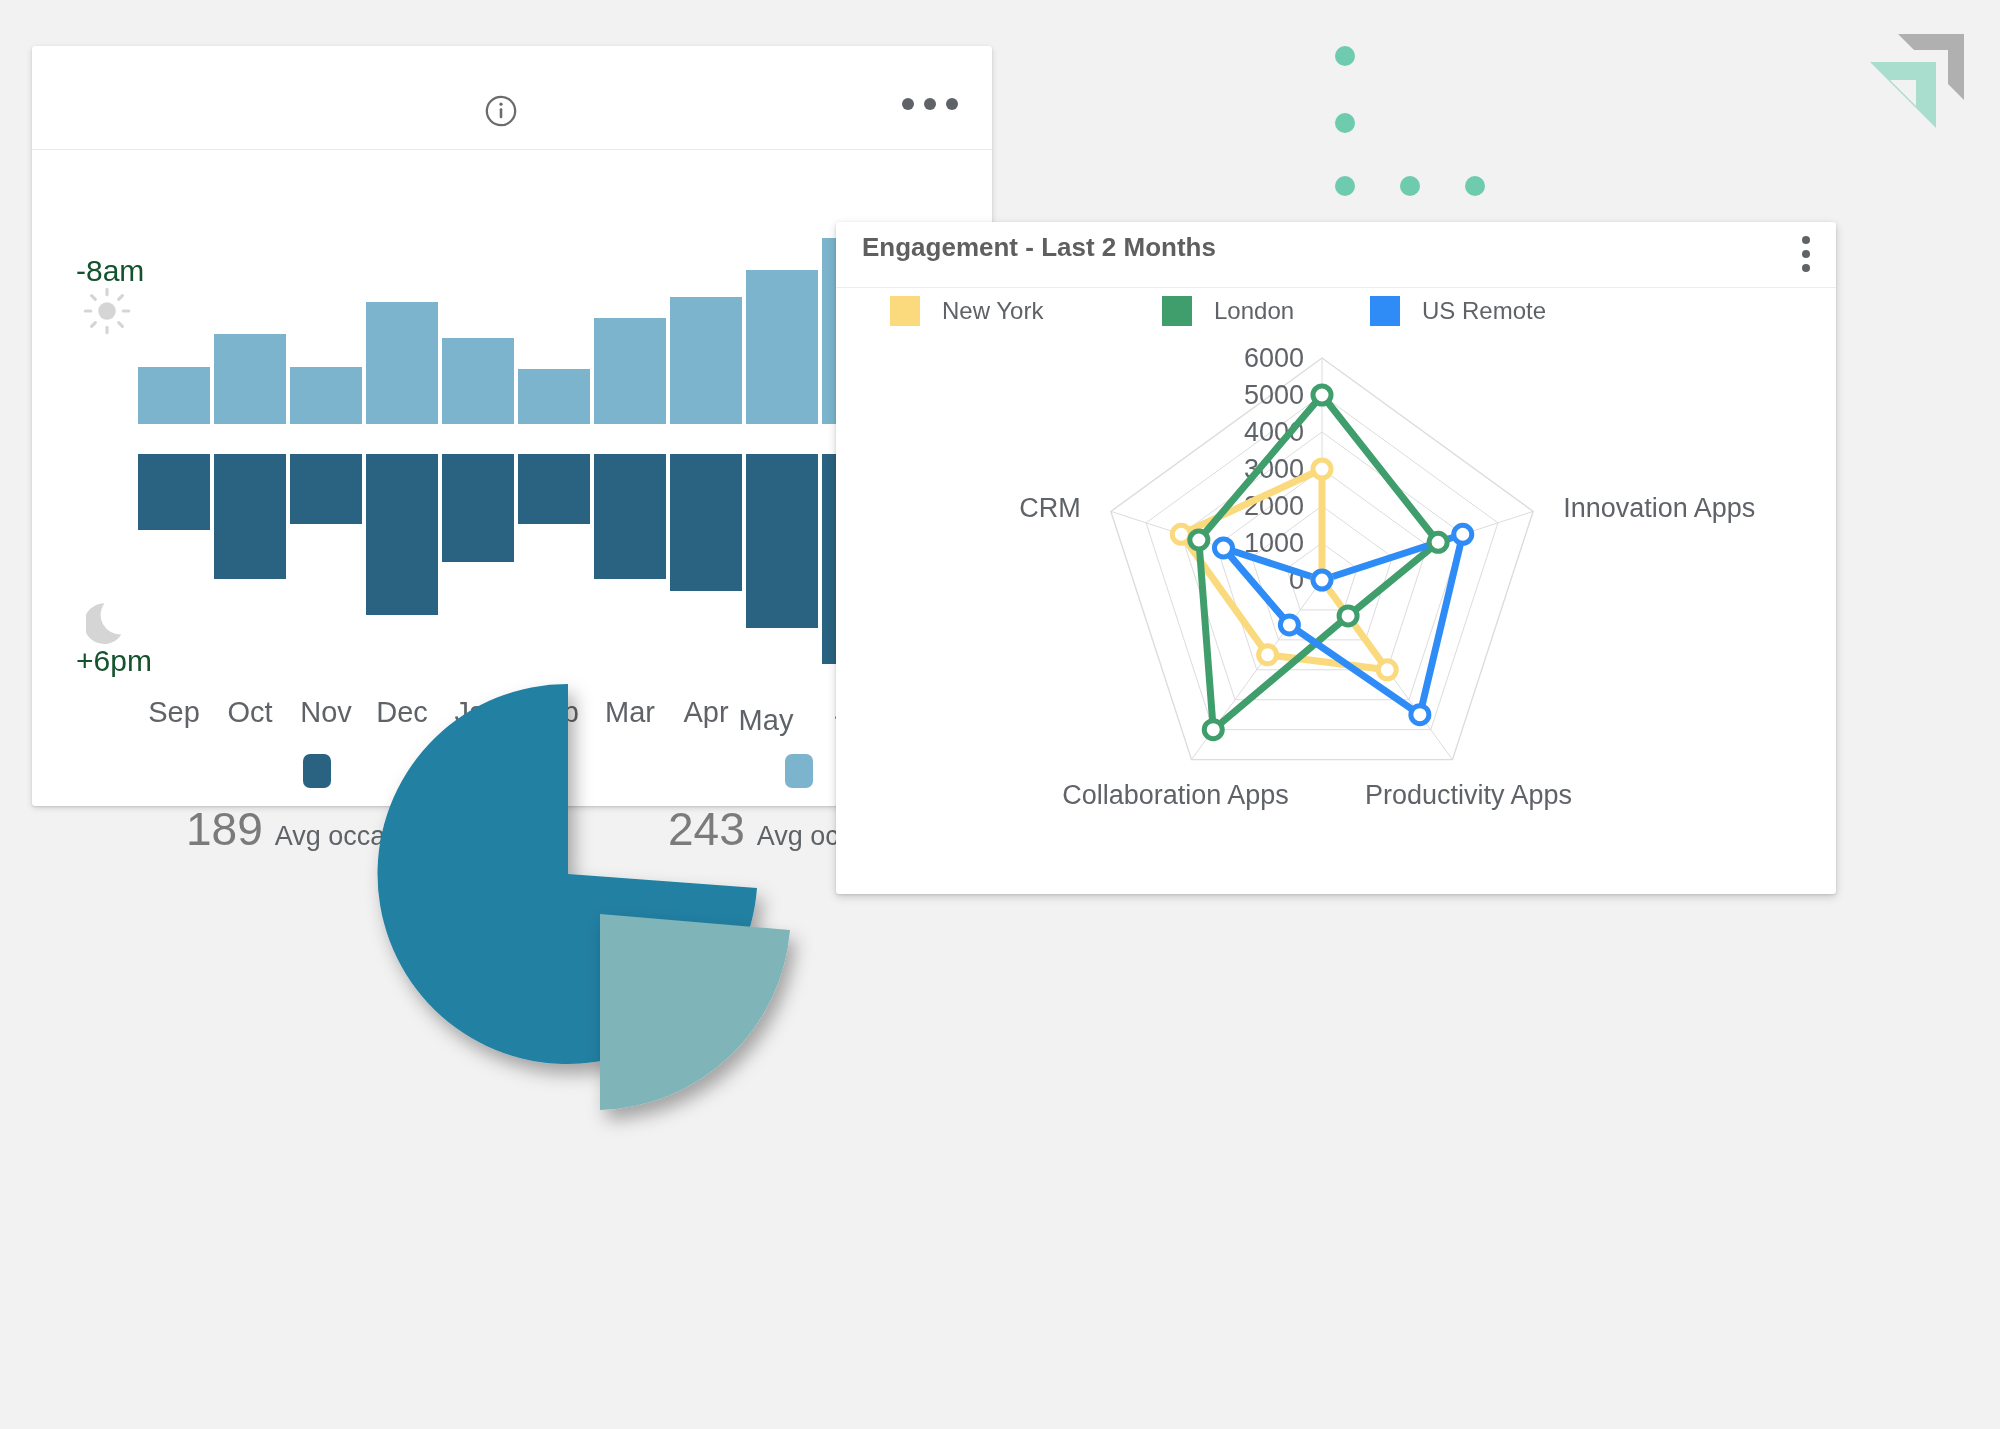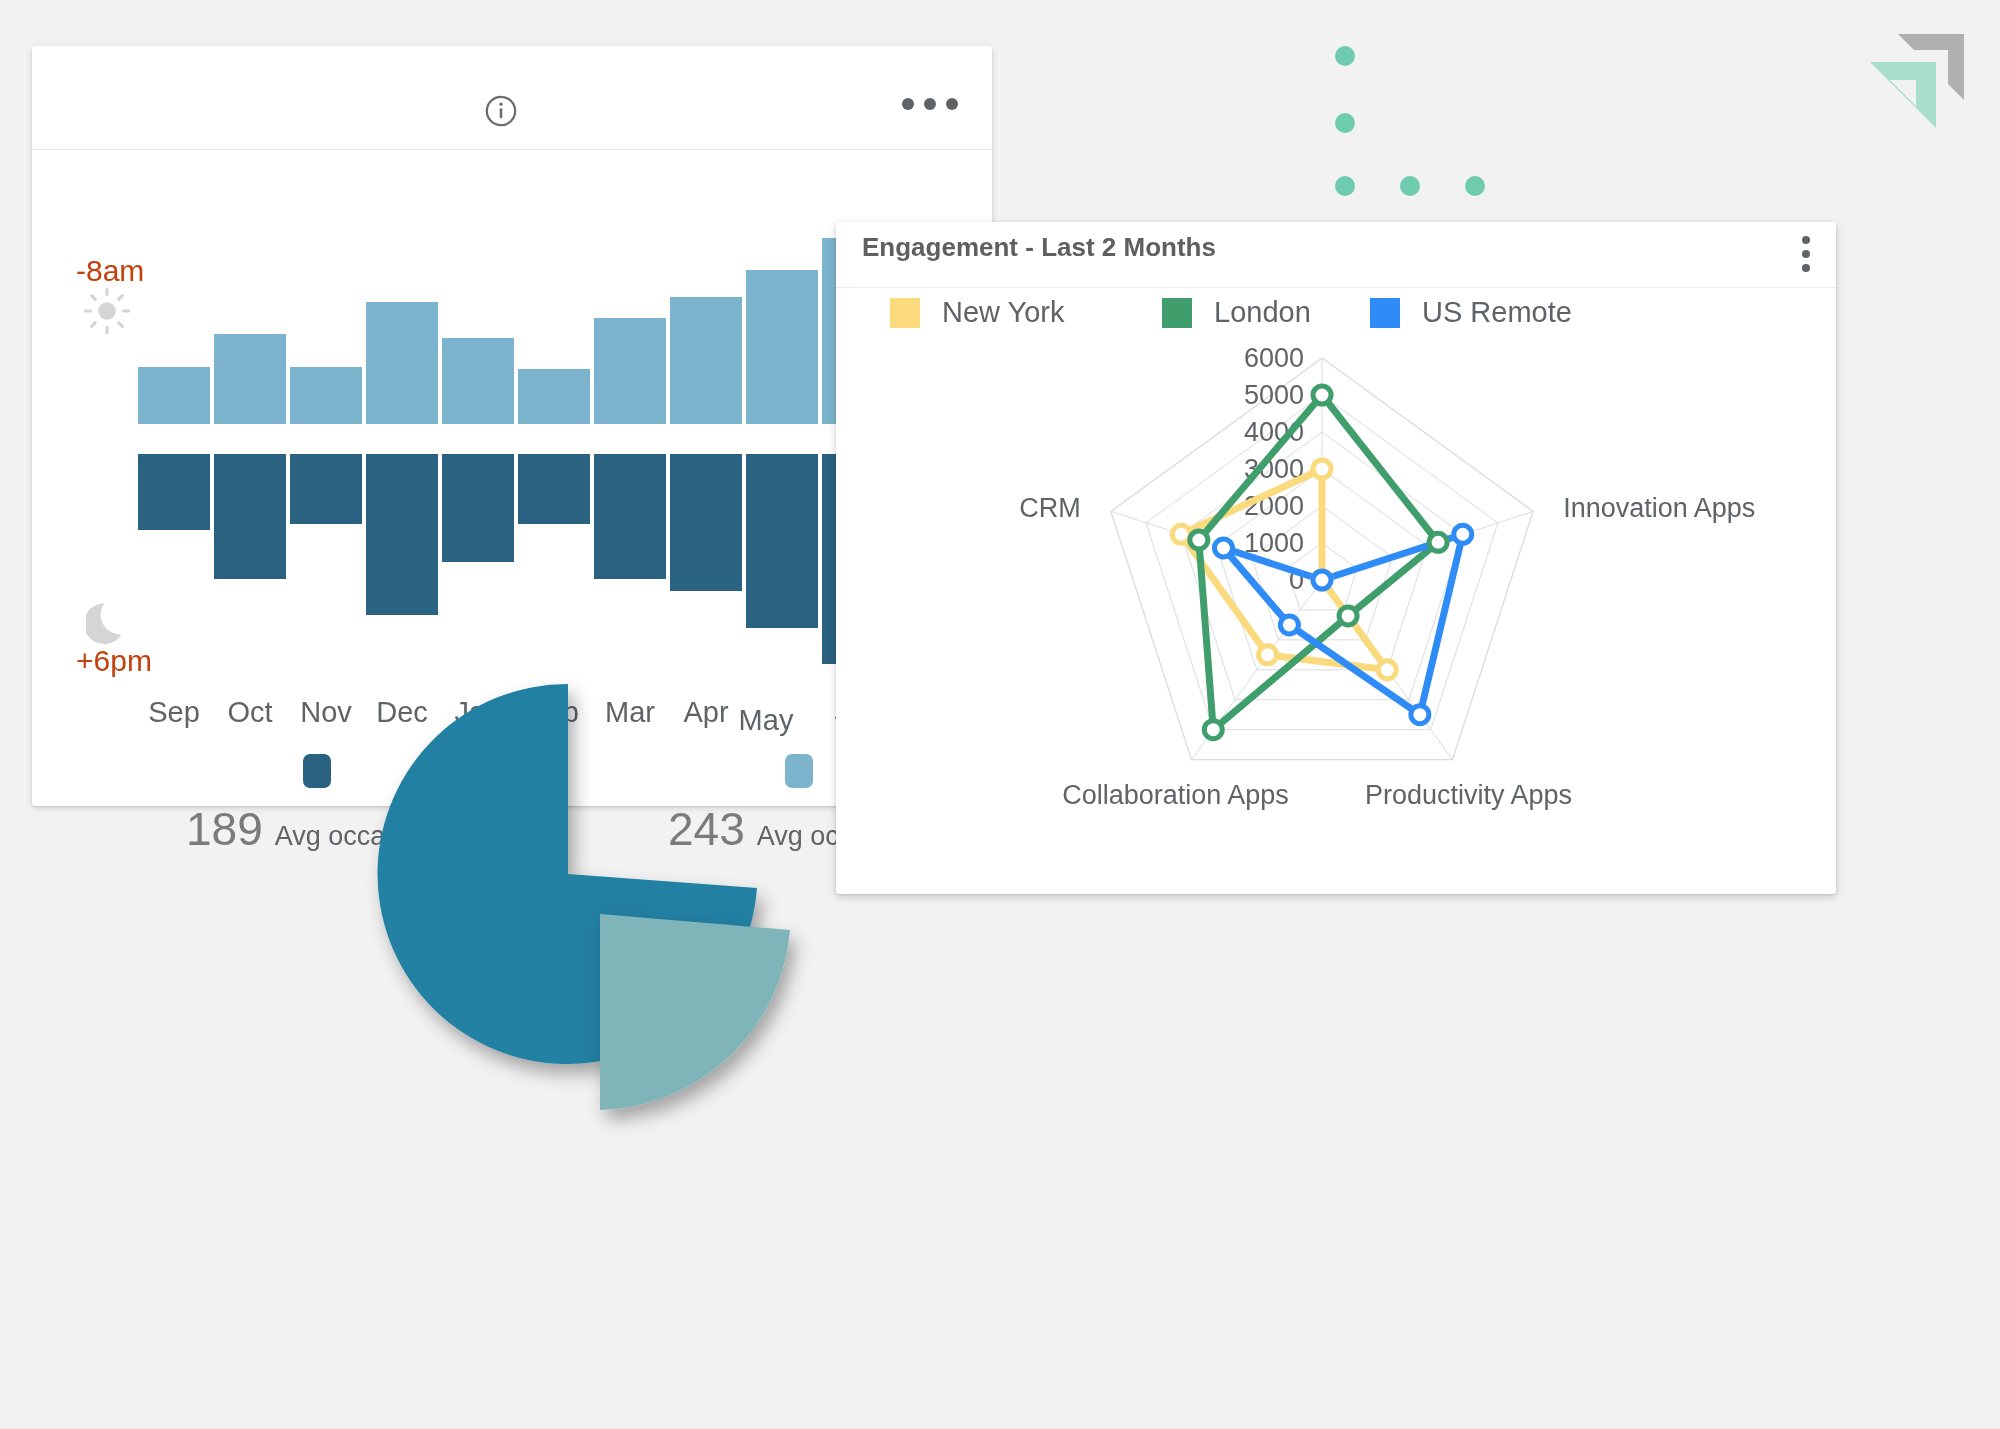--- a/index.html
+++ b/index.html
@@ -41,7 +41,7 @@
   }
   #hours-menu i{display:block;width:12px;height:12px;border-radius:50%;background:#5f6368;}
 
-  .axis-lbl{position:absolute;color:#c2410c;font-size:30px;white-space:nowrap;}
+  .axis-lbl{position:absolute;color:#14532d;font-size:30px;white-space:nowrap;}
   #lbl-morning{left:44px;top:208px;}
   #lbl-evening{left:44px;top:598px;}
   #sun-icon{position:absolute;left:50px;top:240px;width:50px;height:50px;}

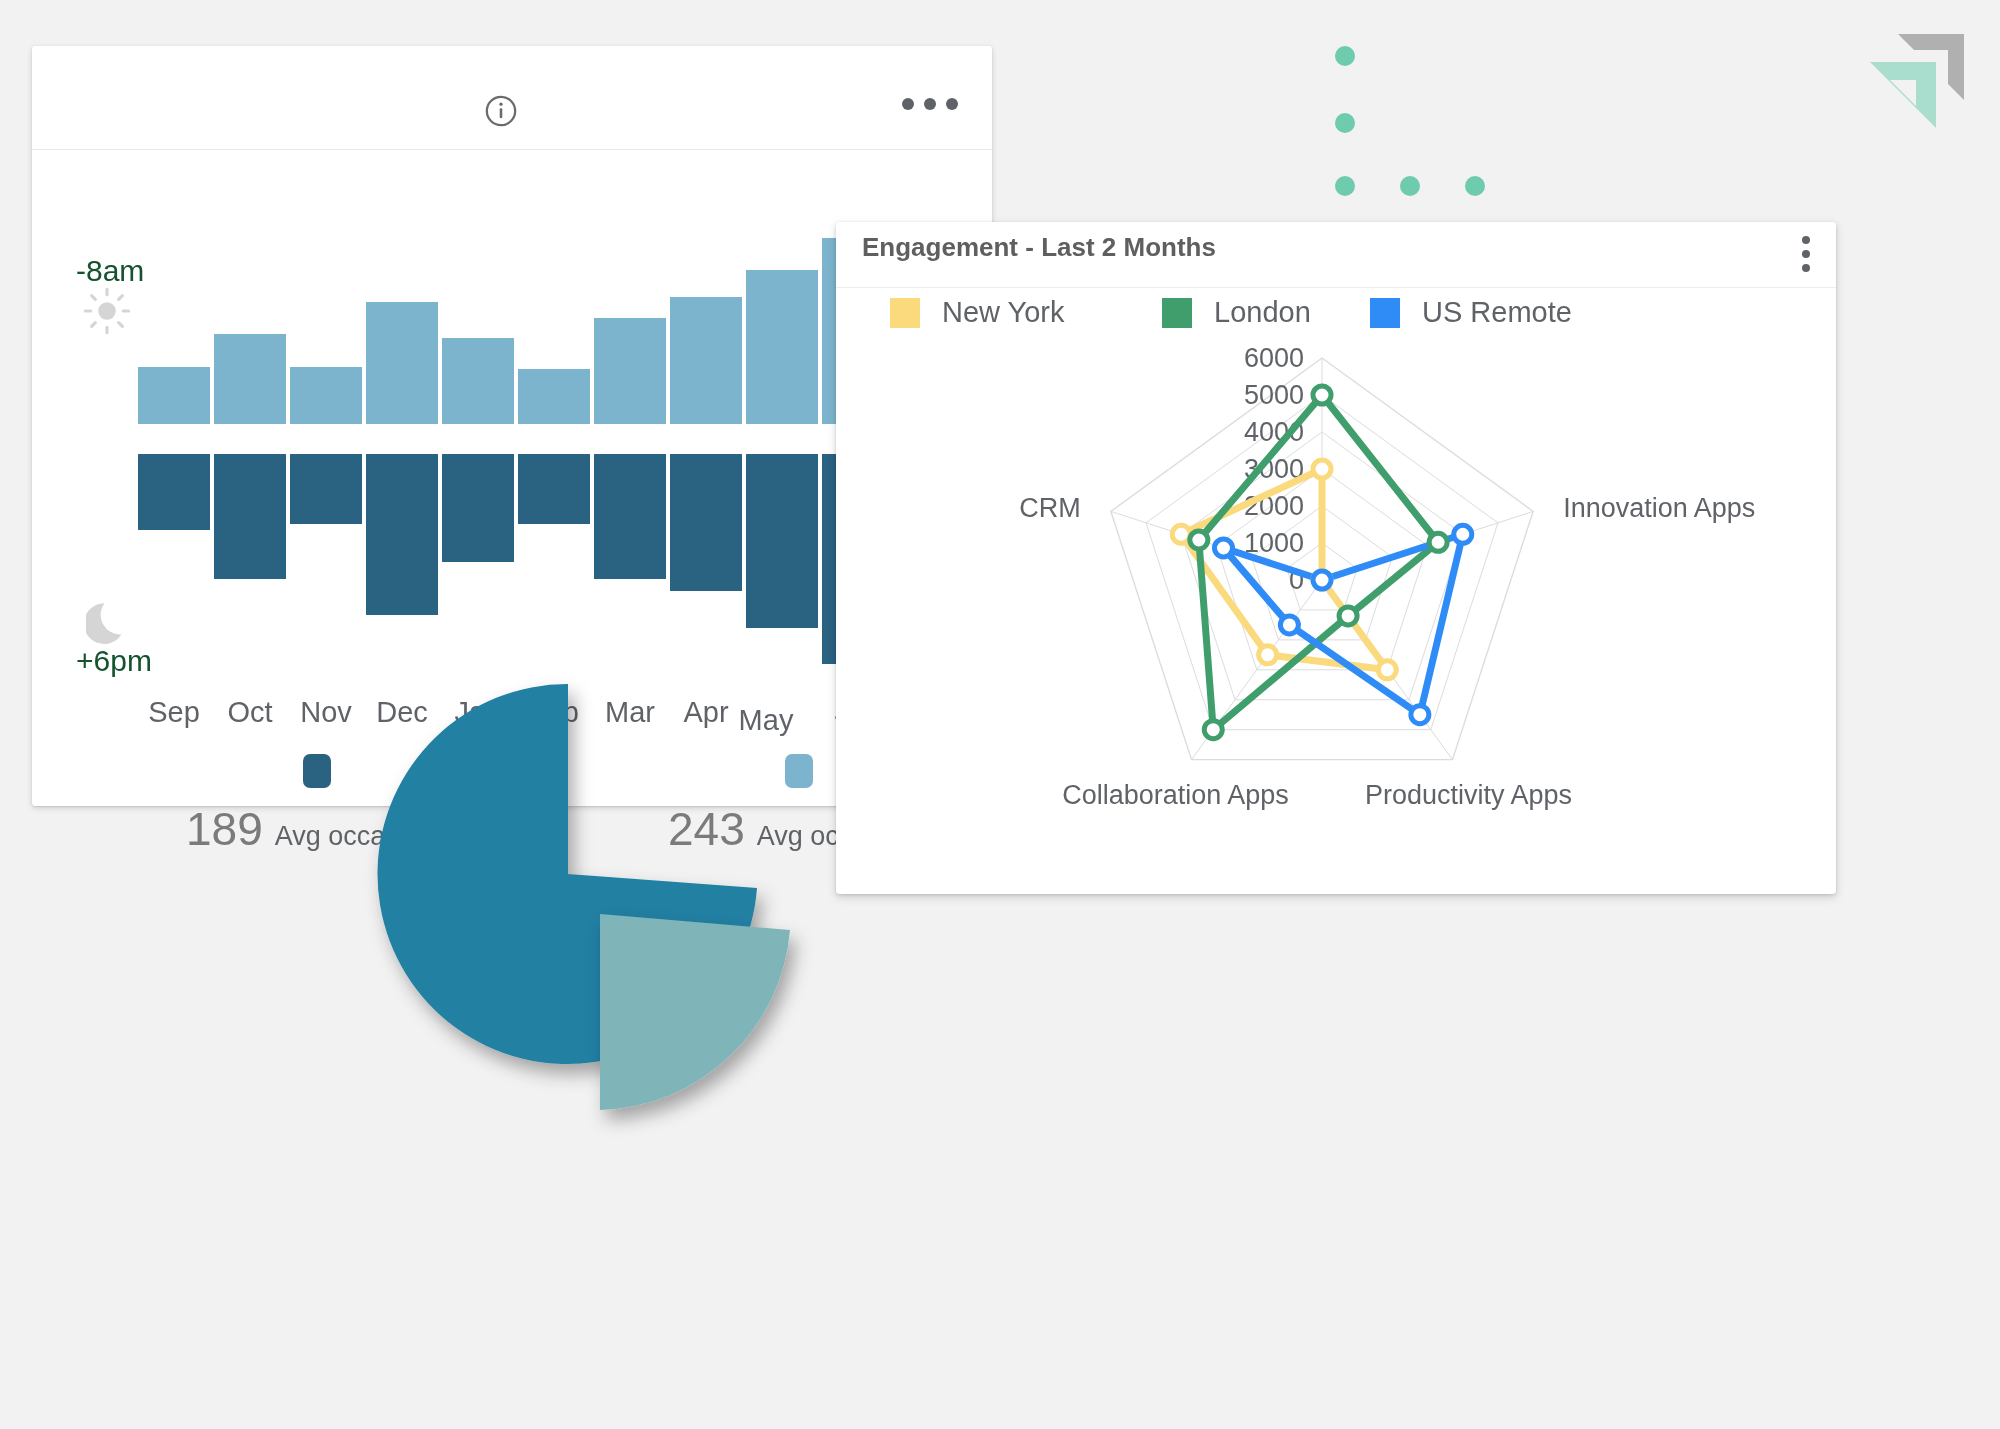--- a/index.html
+++ b/index.html
@@ -107,7 +107,7 @@
   #eng-legend{position:absolute;left:0;top:74px;width:100%;height:50px;}
   .leg{position:absolute;top:0;display:flex;align-items:center;}
   .leg .sw{width:30px;height:30px;margin-right:22px;}
-  .leg .tx{font-size:29px;color:#5f6368;white-space:nowrap;}
+  .leg .tx{font-size:24px;color:#5f6368;white-space:nowrap;}
   #leg0{left:54px;}
   #leg1{left:310px;padding-left:16px;}
   #leg2{left:534px;}

